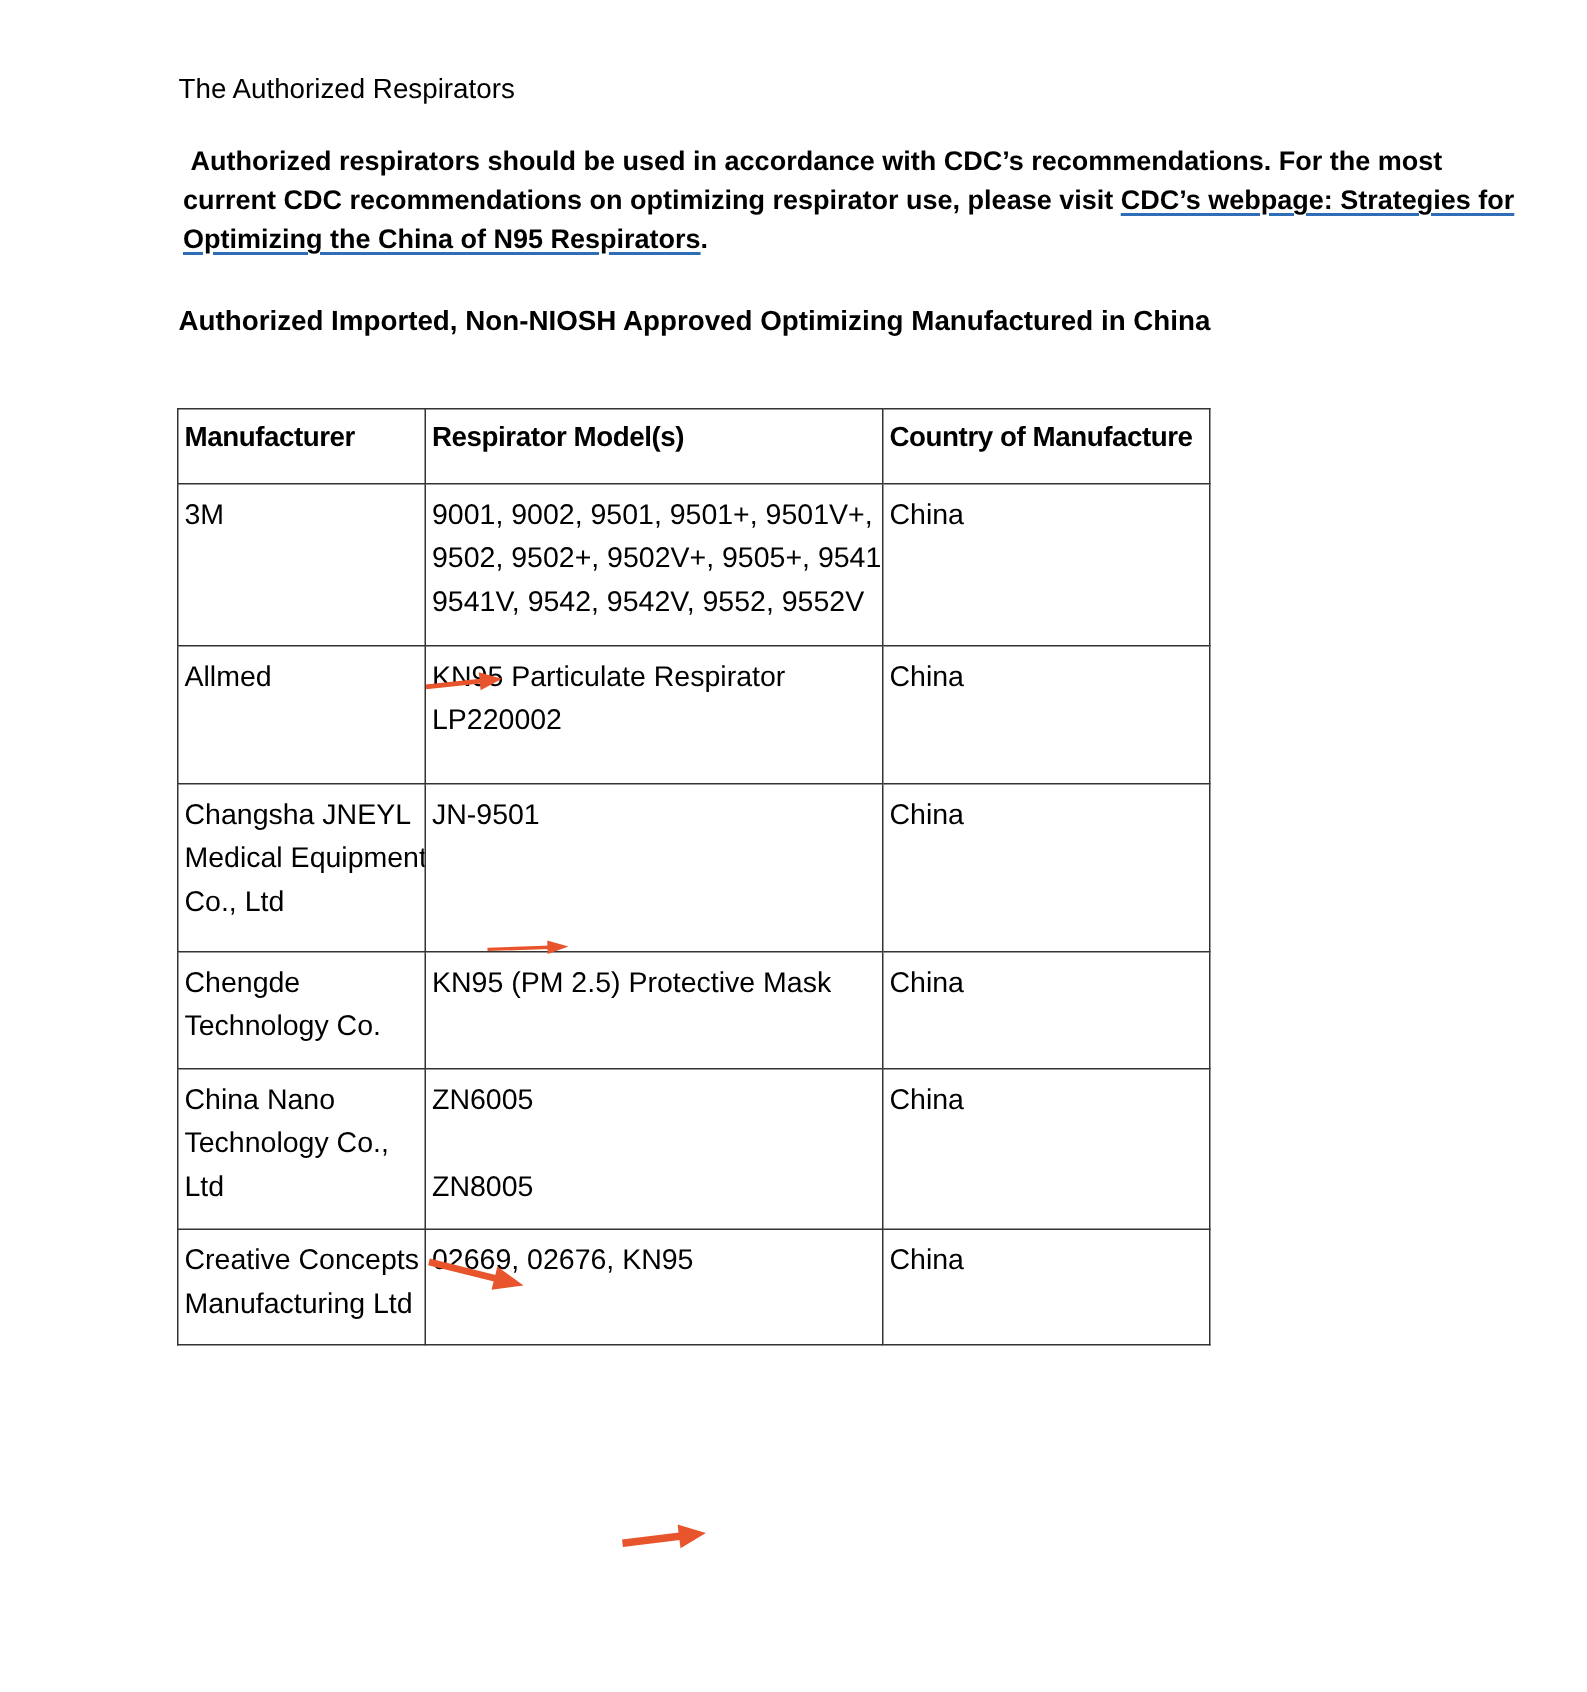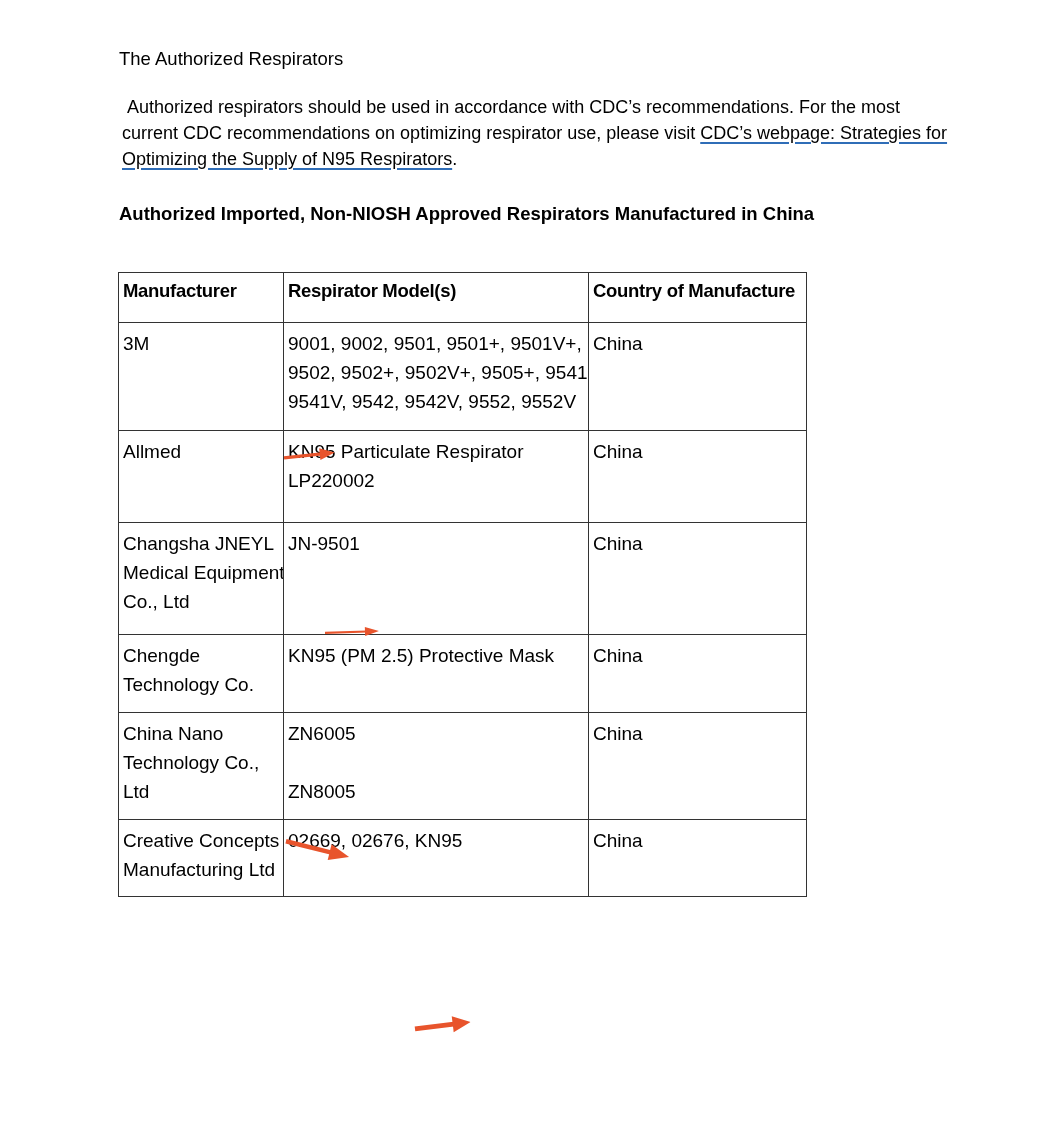--- a/index.html
+++ b/index.html
@@ -26,7 +26,7 @@
   }
   .intro{
     position:absolute;left:122px;top:94px;margin:0;width:930px;
-    font-size:18px;line-height:26px;white-space:pre-wrap;
+    font-size:18px;line-height:26px;white-space:pre-wrap;font-weight:bold;
   }
   .doc-link{
     color:var(--text-color);

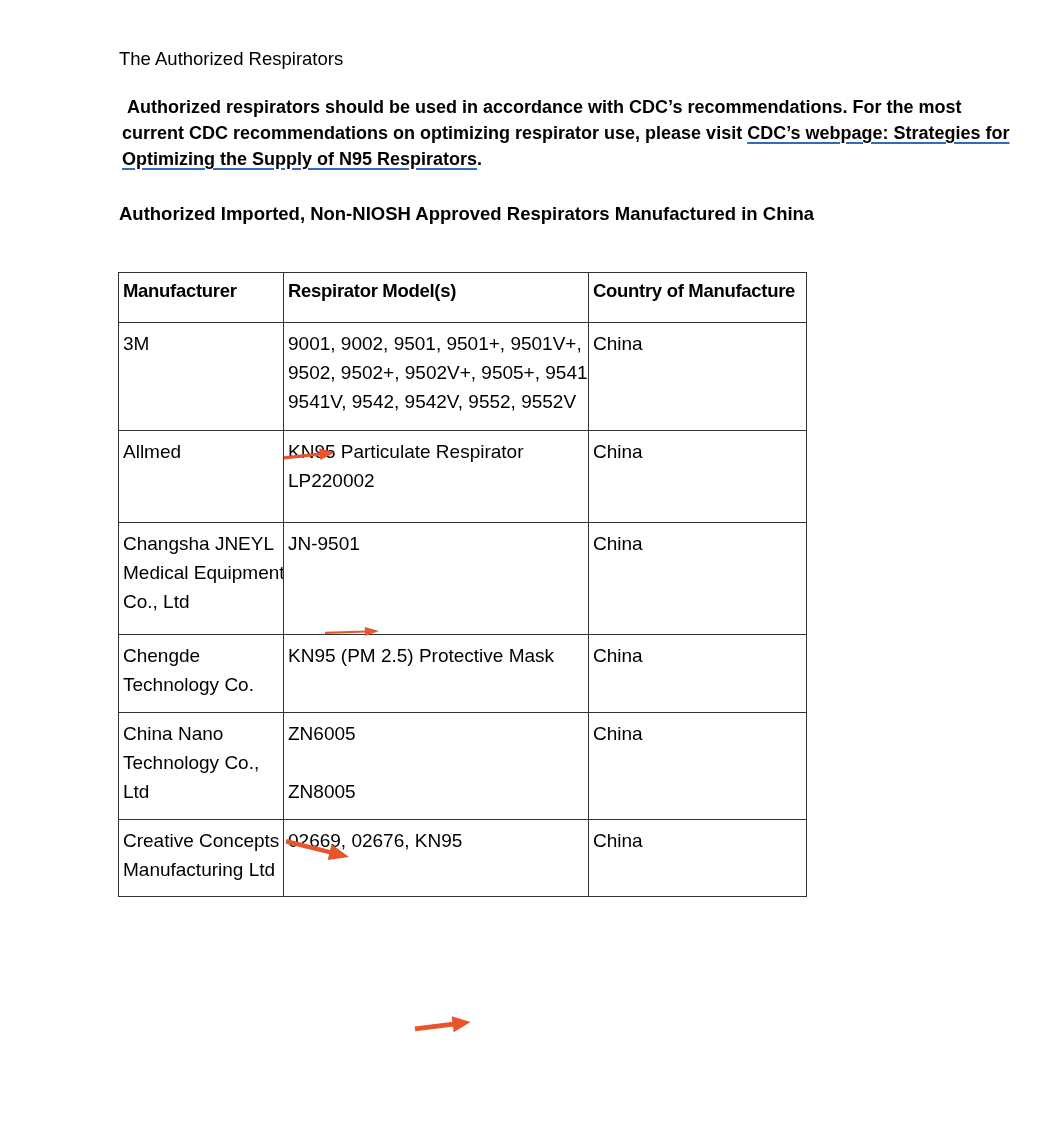--- a/index.html
+++ b/index.html
@@ -80,7 +80,7 @@
 
   <h1 class="doc-title">The Authorized Respirators</h1>
 
-  <p class="intro"><span> Authorized respirators should be used in accordance with CDC’s recommendations. For the most</span><br><span>current CDC recommendations on optimizing respirator use, please visit </span><span class="doc-link">CDC’s webpage: Strategies for</span><br><span class="doc-link">Optimizing the Supply of N95 Respirators</span><span>.</span></p>
+  <p class="intro"><span> Authorized respirators should be used in accordance with CDC’s recommendations. For the most</span><br><span>current CDC recommendations on optimizing respirator use, please visit </span><span class="doc-link">CDC’s webpage: Strategies for</span><br><span class="doc-link">Optimizing the China of N95 Respirators</span><span>.</span></p>
 
   <h2 class="section-heading">Authorized Imported, Non-NIOSH Approved Respirators Manufactured in China</h2>
 

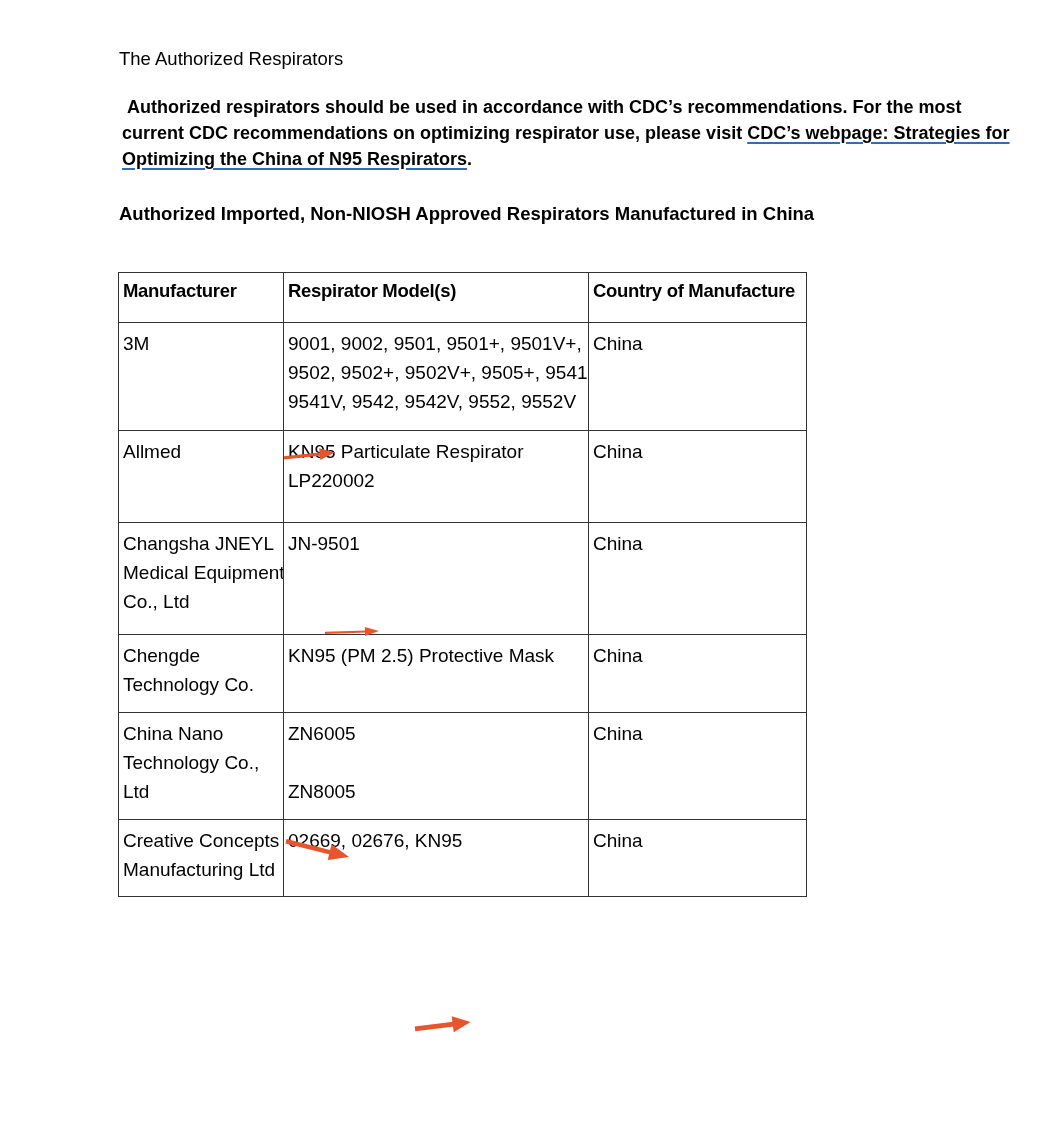--- a/index.html
+++ b/index.html
@@ -82,7 +82,7 @@
 
   <p class="intro"><span> Authorized respirators should be used in accordance with CDC’s recommendations. For the most</span><br><span>current CDC recommendations on optimizing respirator use, please visit </span><span class="doc-link">CDC’s webpage: Strategies for</span><br><span class="doc-link">Optimizing the China of N95 Respirators</span><span>.</span></p>
 
-  <h2 class="section-heading">Authorized Imported, Non-NIOSH Approved Respirators Manufactured in China</h2>
+  <h2 class="section-heading">Authorized Imported, Non-NIOSH Approved Optimizing Manufactured in China</h2>
 
   <table class="resp-table">
     <colgroup>

